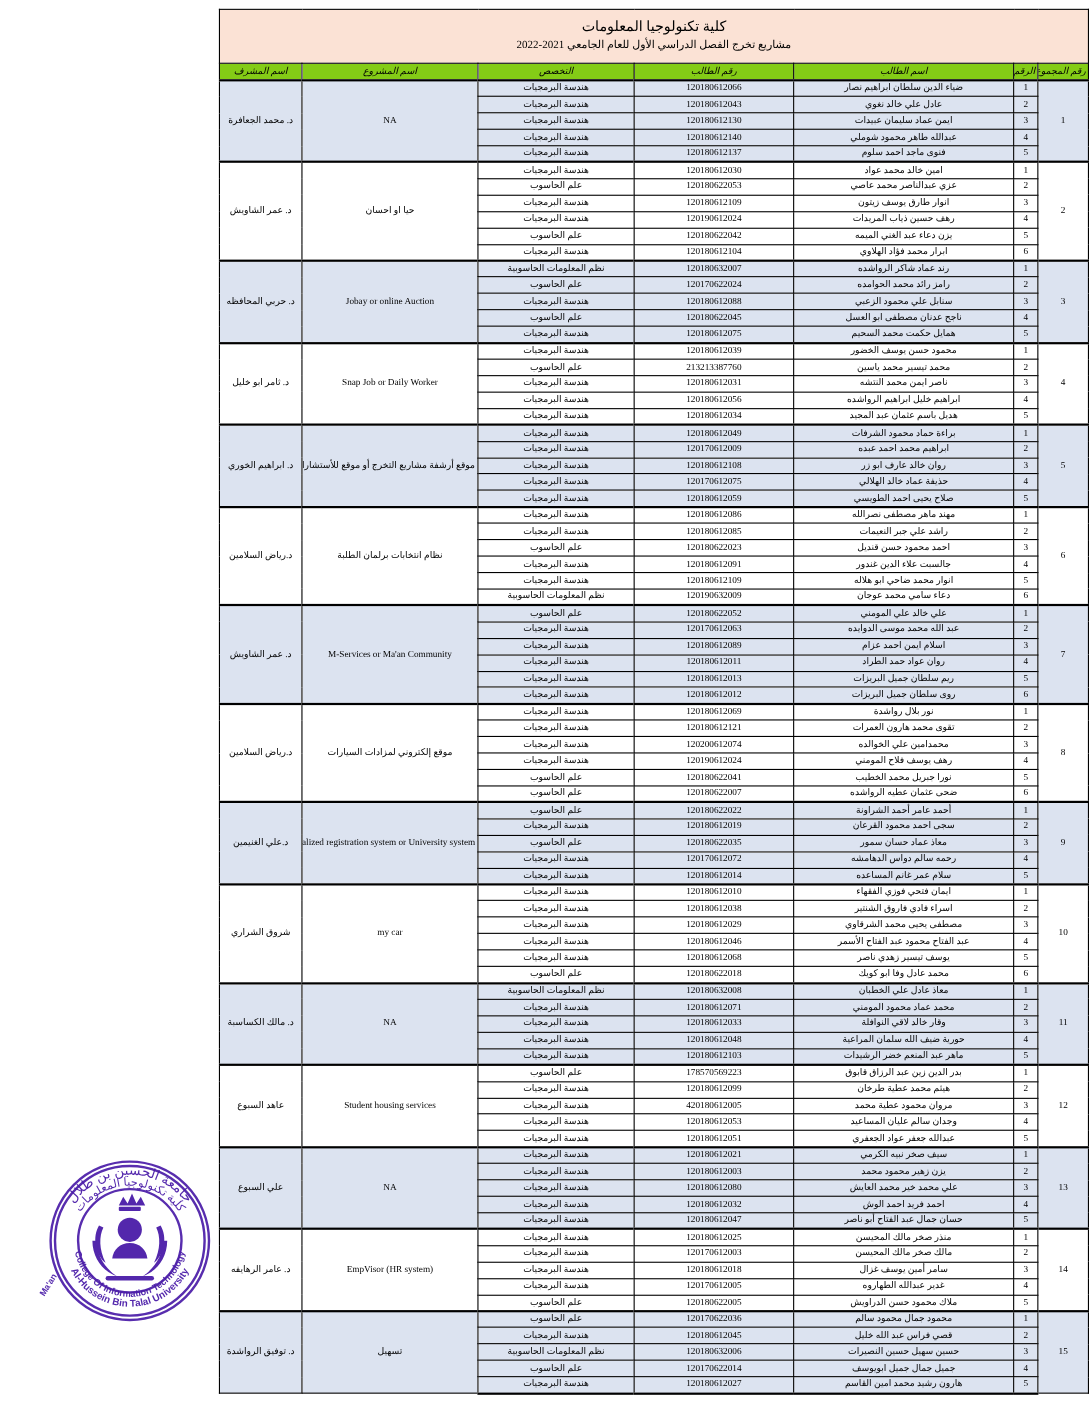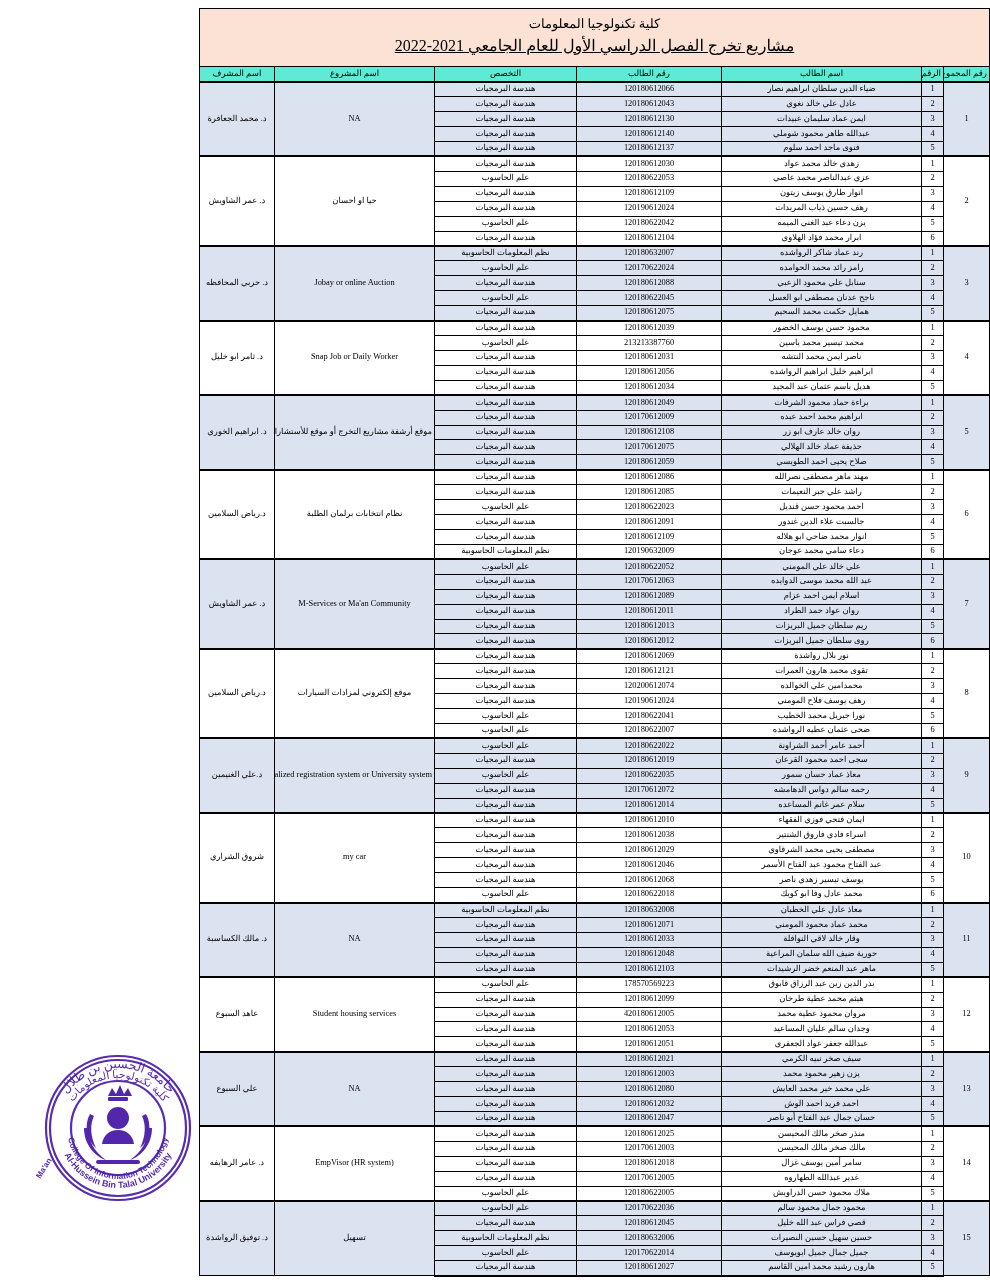--- a/index.html
+++ b/index.html
@@ -69,9 +69,8 @@
     font-weight: normal;
   }
   .title-line2 {
-    font-size: 16px;
+    font-size: 10px;
     line-height: 1.5;
-    text-decoration: underline;
   }
 
   

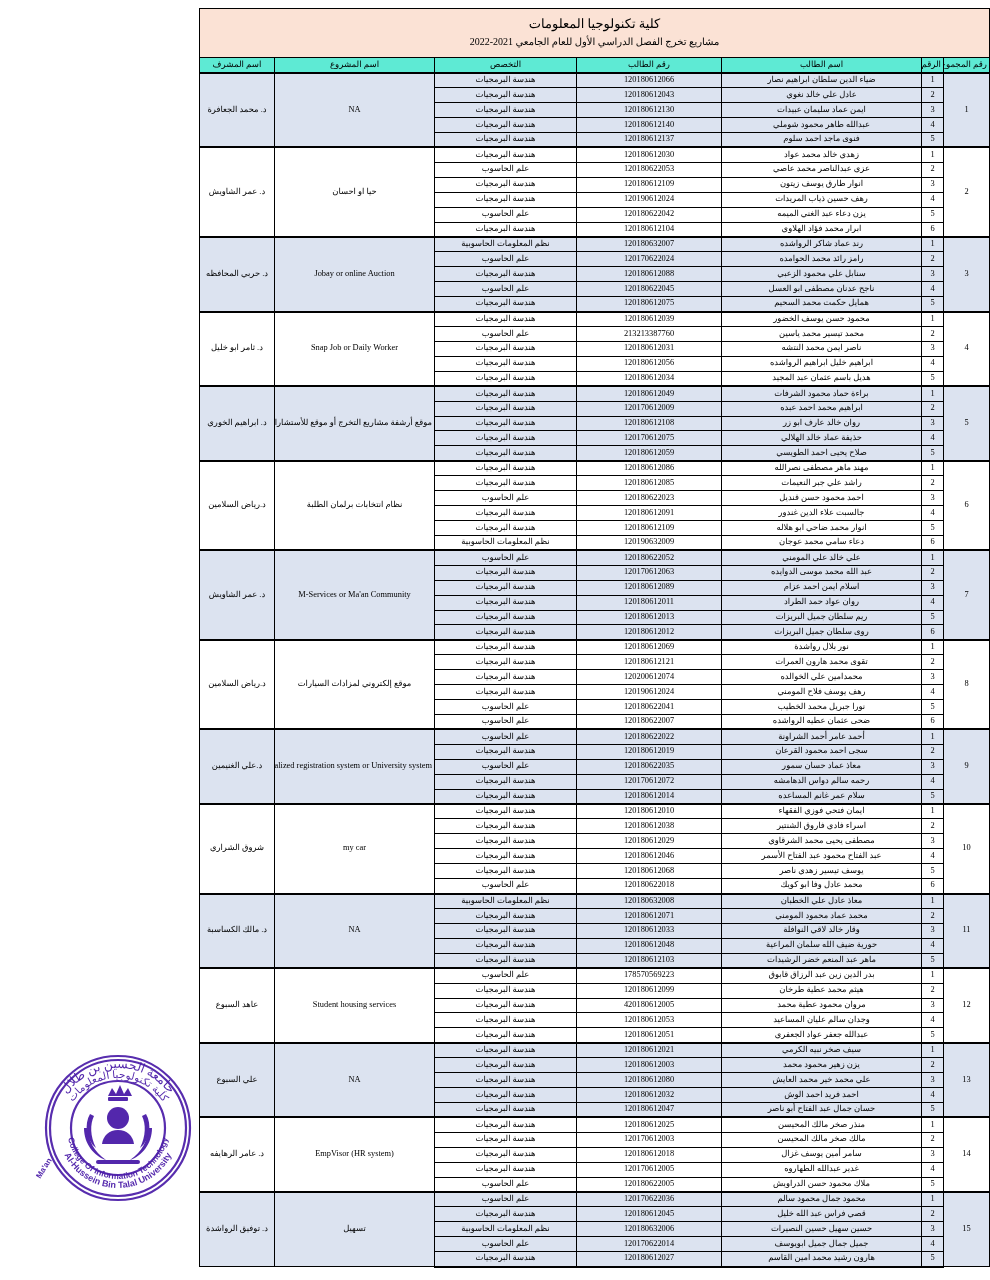--- a/index.html
+++ b/index.html
@@ -77,8 +77,9 @@
   tr.head td {
     height: 14px;
     font-size: 8.6px;
-    background: #5eead4;
+    background: #84cc16;
     font-weight: normal;
+    font-style: italic;
   }
 
   

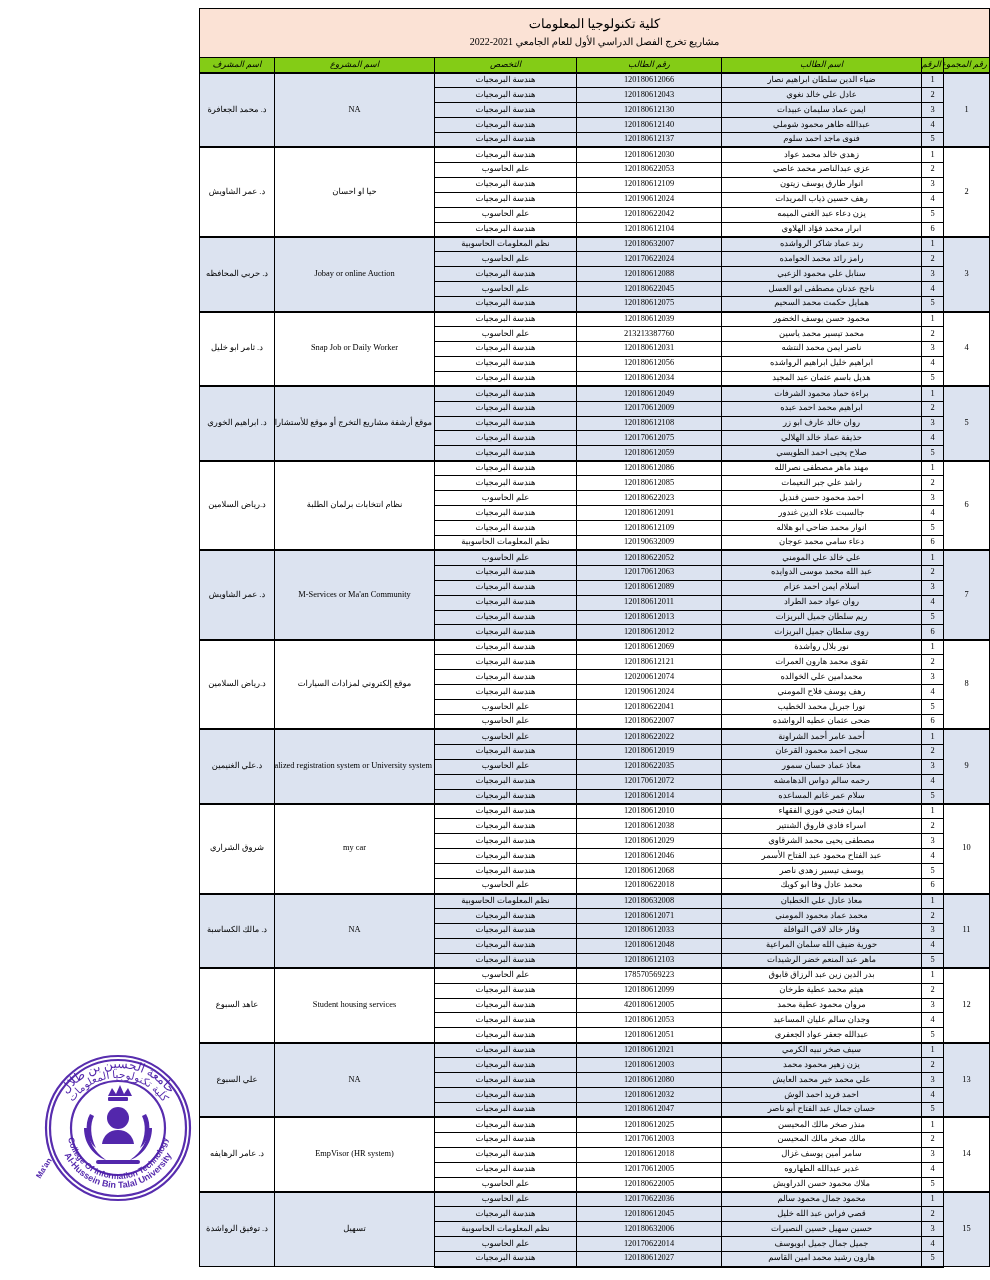--- a/index.html
+++ b/index.html
@@ -215,7 +215,7 @@
           <tr class="group-start" style="height: 14.925px;">
             <td class="cell-total" rowspan="6">2</td>
             <td class="cell-num">1</td>
-            <td class="cell-name">زهدي خالد محمد عواد</td>
+            <td class="cell-name">امين خالد محمد عواد</td>
             <td class="cell-id">120180612030</td>
             <td class="cell-major">هندسة البرمجيات</td>
             <td class="cell-proj" rowspan="6">حيا

